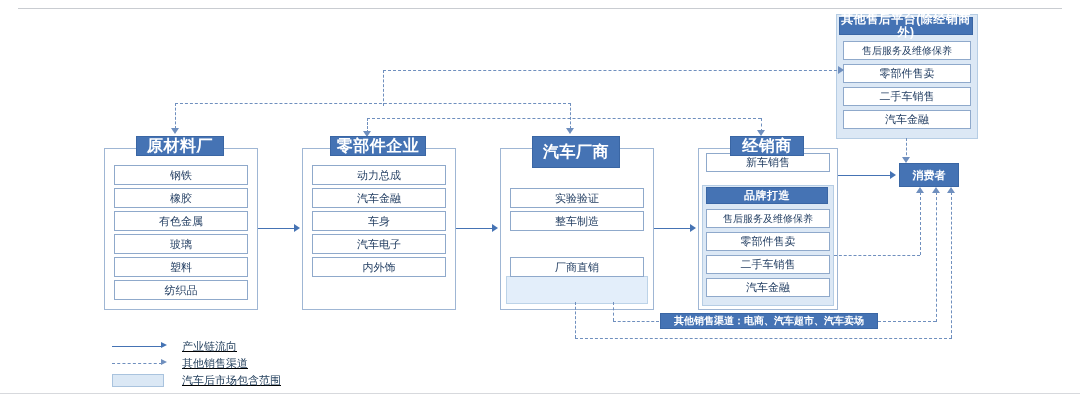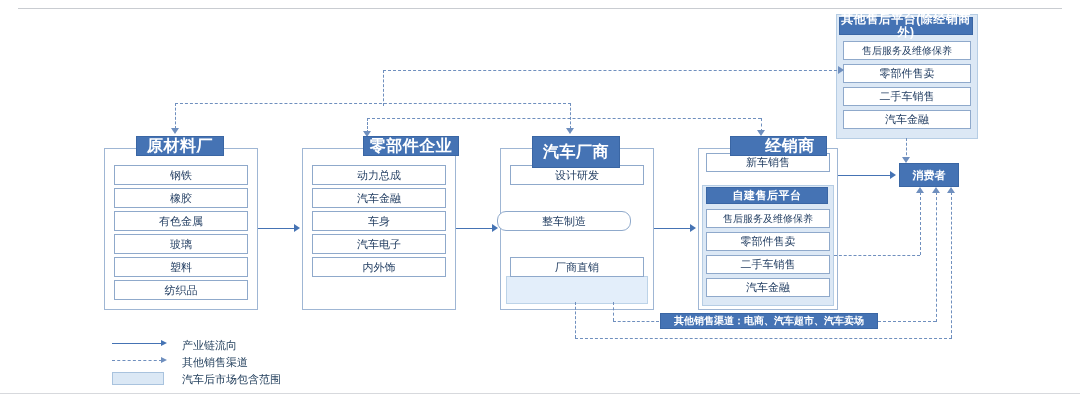--- a/index.html
+++ b/index.html
@@ -88,7 +88,7 @@
   <div class="item" style="left:114px;top:280px;width:132px;height:18px;">纺织品</div>
 
   <div class="outer" style="left:302px;top:148px;width:152px;height:160px;"></div>
-  <div class="hdr" style="left:330px;top:136px;width:96px;height:20px;margin-left:33px;">零部件企业</div>
+  <div class="hdr" style="left:330px;top:136px;width:96px;height:20px;">零部件企业</div>
   <div class="item" style="left:312px;top:165px;width:132px;height:18px;">动力总成</div>
   <div class="item" style="left:312px;top:188px;width:132px;height:18px;">汽车金融</div>
   <div class="item" style="left:312px;top:211px;width:132px;height:18px;">车身</div>

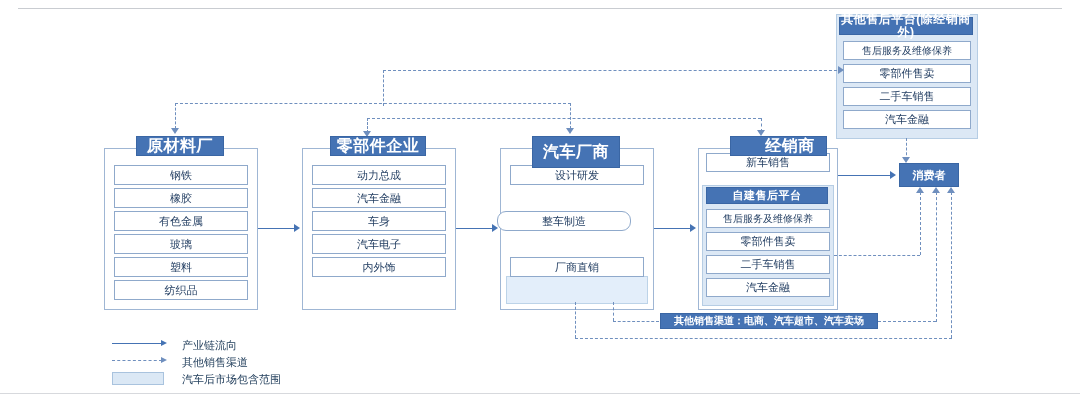--- a/index.html
+++ b/index.html
@@ -104,7 +104,7 @@
   <div class="shade-plain" style="left:506px;top:276px;width:140px;height:26px;"></div>
 
   <div class="outer" style="left:698px;top:148px;width:138px;height:160px;"></div>
-  <div class="hdr" style="left:730px;top:136px;width:74px;height:20px;padding-left:23px;">经销商</div>
+  <div class="hdr" style="left:730px;top:136px;width:74px;height:20px;">经销商</div>
   <div class="item" style="left:706px;top:153px;width:122px;height:17px;">新车销售</div>
 
   <div class="shade" style="left:702px;top:185px;width:130px;height:119px;"></div>

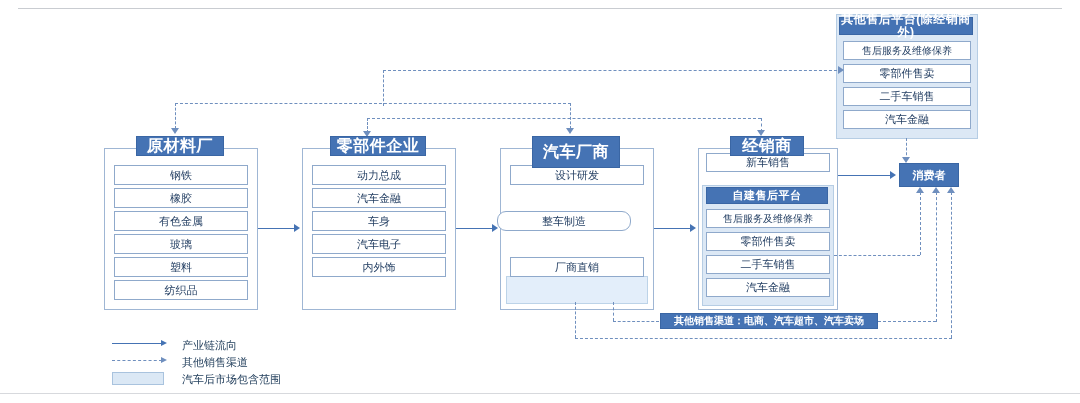--- a/index.html
+++ b/index.html
@@ -97,7 +97,6 @@
 
   <div class="outer" style="left:500px;top:148px;width:152px;height:160px;"></div>
   <div class="hdr" style="left:532px;top:136px;width:88px;height:32px;">汽车厂商</div>
-  <div class="item" style="left:510px;top:165px;width:132px;height:18px;">设计研发</div>
   <div class="item" style="left:497px;top:211px;width:132px;height:18px;border-radius:9px;">整车制造</div>
   <div class="item" style="left:510px;top:257px;width:132px;height:18px;">厂商直销</div>
 

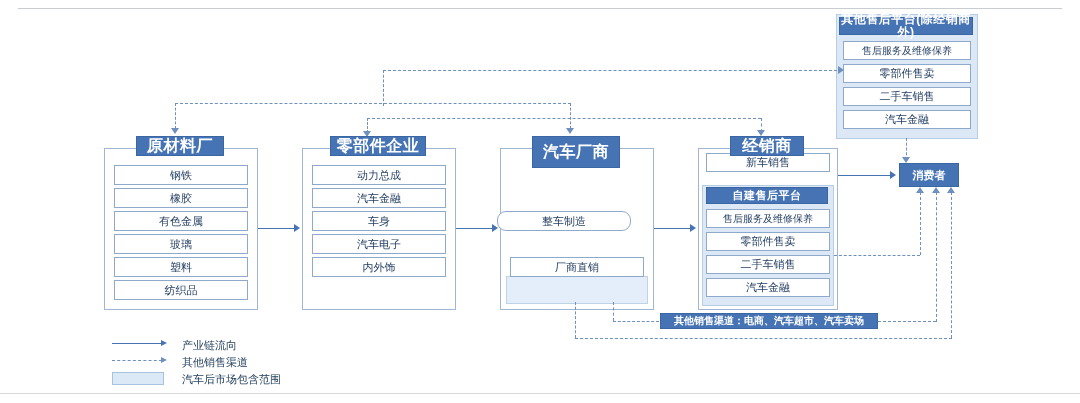--- a/index.html
+++ b/index.html
@@ -97,6 +97,7 @@
 
   <div class="outer" style="left:500px;top:148px;width:152px;height:160px;"></div>
   <div class="hdr" style="left:532px;top:136px;width:88px;height:32px;">汽车厂商</div>
+  <div class="item" style="left:510px;top:188px;width:132px;height:18px;">实验验证</div>
   <div class="item" style="left:497px;top:211px;width:132px;height:18px;border-radius:9px;">整车制造</div>
   <div class="item" style="left:510px;top:257px;width:132px;height:18px;">厂商直销</div>
 

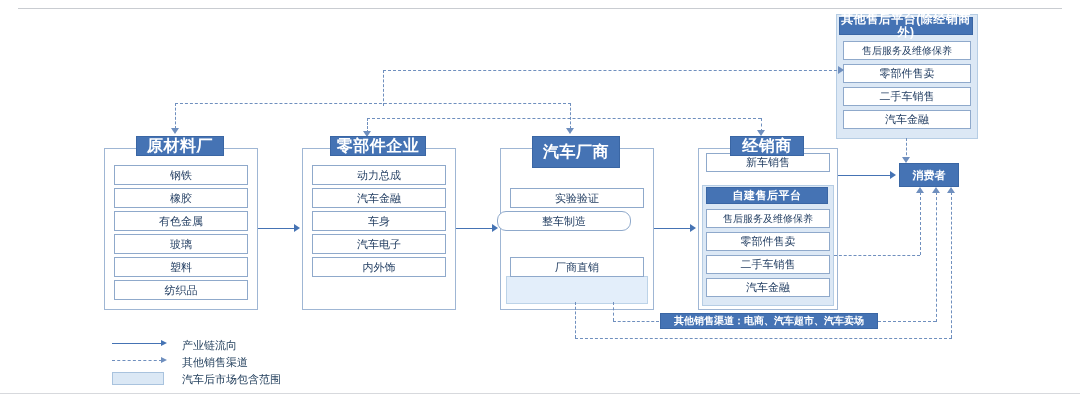--- a/index.html
+++ b/index.html
@@ -108,7 +108,7 @@
   <div class="item" style="left:706px;top:153px;width:122px;height:17px;">新车销售</div>
 
   <div class="shade" style="left:702px;top:185px;width:130px;height:119px;"></div>
-  <div class="hdr" style="left:706px;top:187px;width:122px;height:17px;font-size:11px;">自建售后平台</div>
+  <div class="hdr" style="left:706px;top:187px;width:122px;height:17px;font-size:11px;">品牌打造</div>
   <div class="item" style="left:706px;top:209px;width:122px;height:17px;font-size:10px;">售后服务及维修保养</div>
   <div class="item" style="left:706px;top:232px;width:122px;height:17px;">零部件售卖</div>
   <div class="item" style="left:706px;top:255px;width:122px;height:17px;">二手车销售</div>

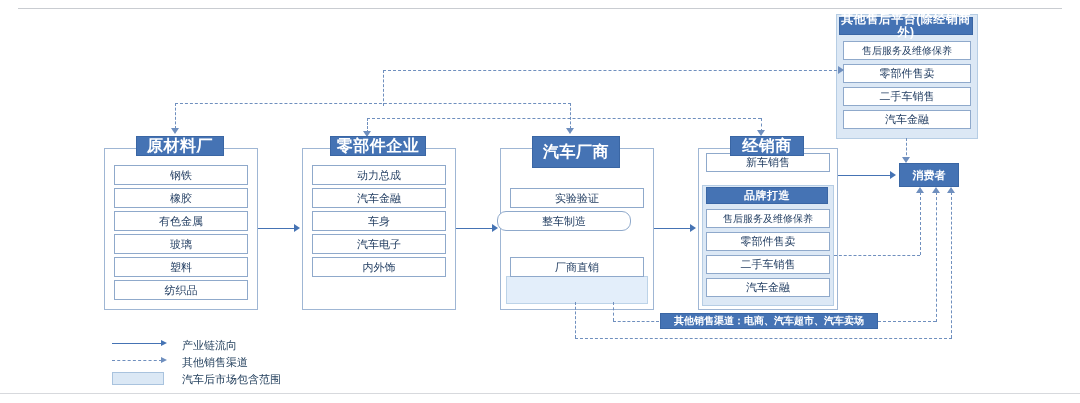--- a/index.html
+++ b/index.html
@@ -98,7 +98,7 @@
   <div class="outer" style="left:500px;top:148px;width:152px;height:160px;"></div>
   <div class="hdr" style="left:532px;top:136px;width:88px;height:32px;">汽车厂商</div>
   <div class="item" style="left:510px;top:188px;width:132px;height:18px;">实验验证</div>
-  <div class="item" style="left:497px;top:211px;width:132px;height:18px;border-radius:9px;">整车制造</div>
+  <div class="item" style="left:510px;top:211px;width:132px;height:18px;">整车制造</div>
   <div class="item" style="left:510px;top:257px;width:132px;height:18px;">厂商直销</div>
 
   <div class="shade-plain" style="left:506px;top:276px;width:140px;height:26px;"></div>

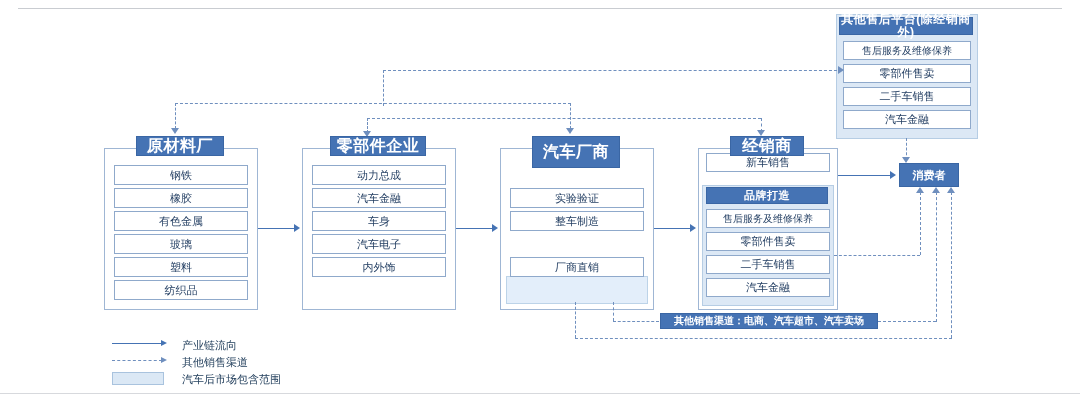--- a/index.html
+++ b/index.html
@@ -59,7 +59,7 @@
 
   
   .legend{position:absolute;left:112px;top:338px;z-index:8;}
-  .lrow{display:flex;height:17px;}
+  .lrow{display:flex;align-items:center;height:17px;text-decoration:underline;}
   .lkey{width:58px;display:flex;align-items:center;position:relative;height:12px;}
   .lline-sol{position:absolute;left:0;top:5px;width:50px;height:0;border-top:1.5px solid #4573b4;}
   .lline-dsh{position:absolute;left:0;top:5px;width:50px;height:0;border-top:1.5px dashed #6f8fbe;}

